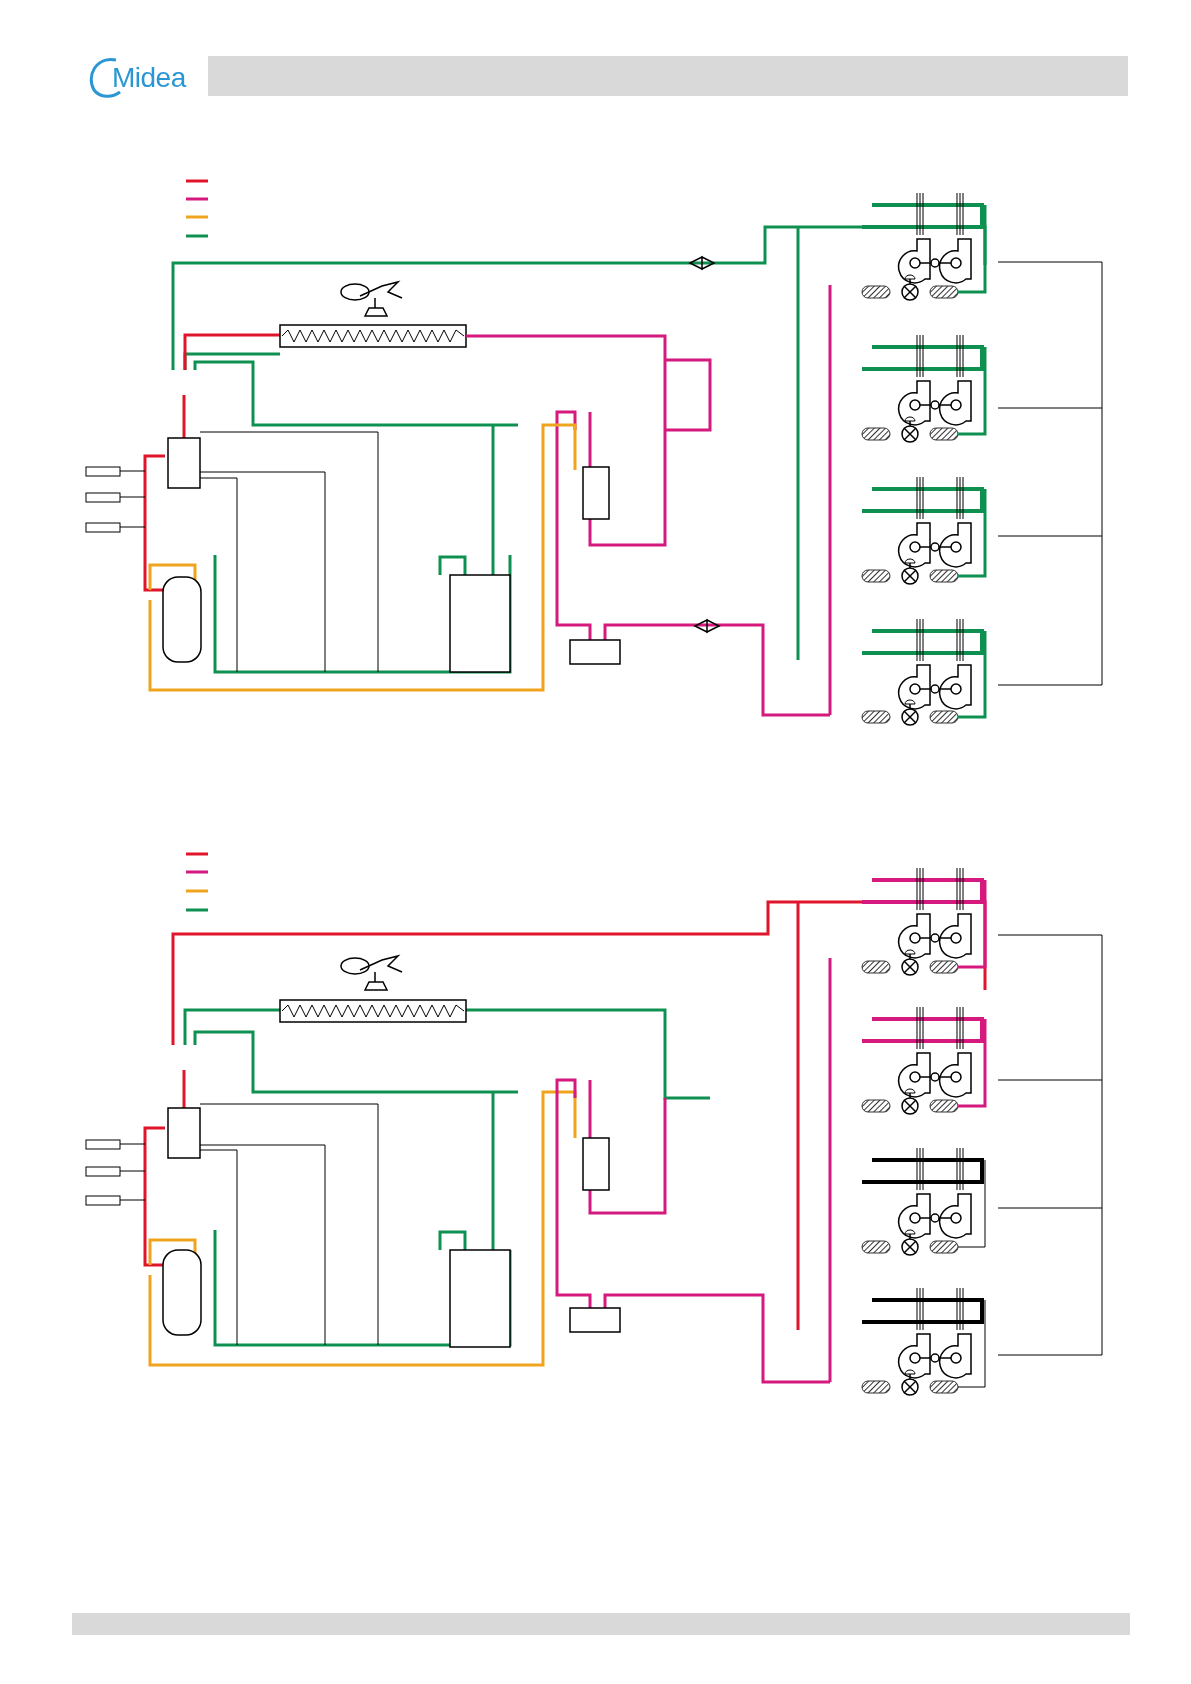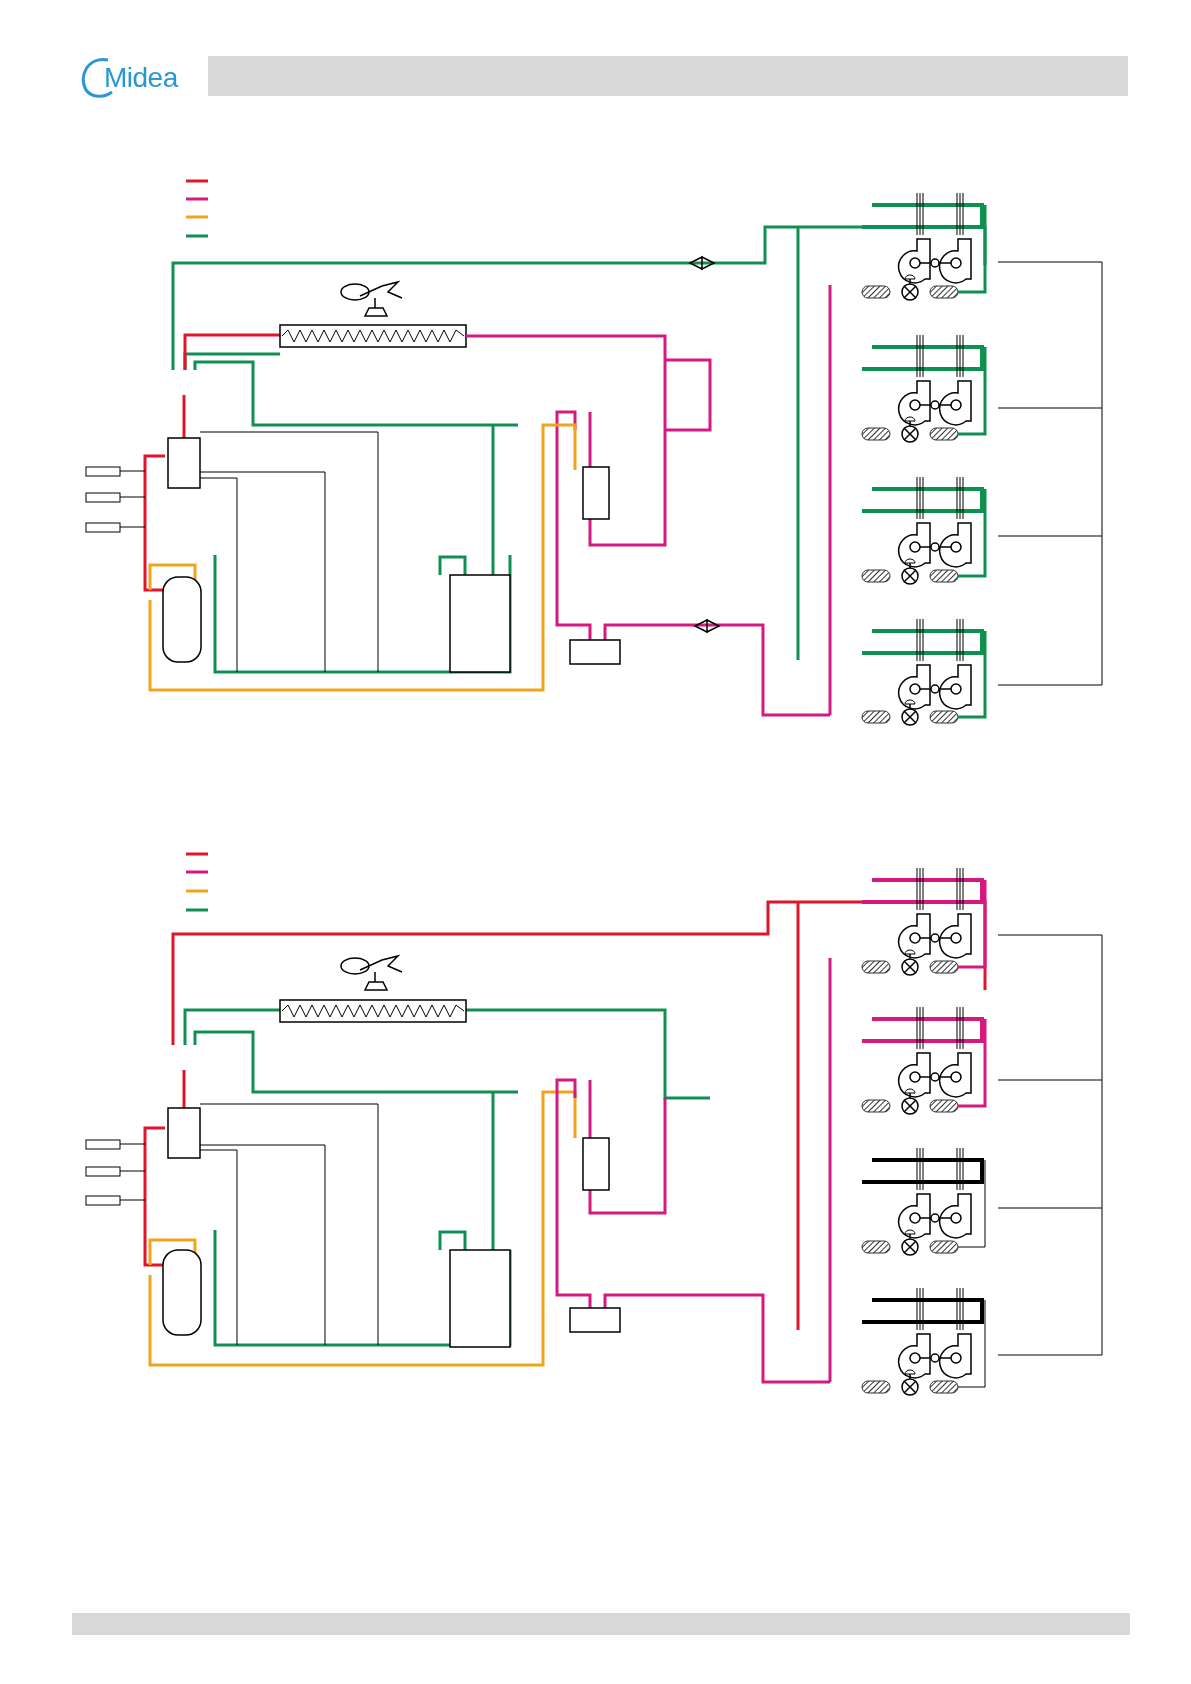--- a/index.html
+++ b/index.html
@@ -4,7 +4,7 @@
 <style>
   html, body { margin:0; padding:0; background:#ffffff; }
   body { width:1191px; height:1684px; position:relative; overflow:hidden; font-family:"Liberation Sans", sans-serif; }
-  .logo { position:absolute; left:78px; top:54px; width:110px; height:46px; }
+  .logo { position:absolute; left:86px; top:54px; width:110px; height:46px; }
   .logo-text { position:absolute; left:26px; top:8px; font-family:"Liberation Sans", sans-serif; font-size:28px; color:#2a97d4; letter-spacing:-0.5px; }
   .header-bar { position:absolute; left:208px; top:56px; width:920px; height:40px; background:#d9d9d9; }
   .footer-bar { position:absolute; left:72px; top:1613px; width:1058px; height:22px; background:#d9d9d9; }

